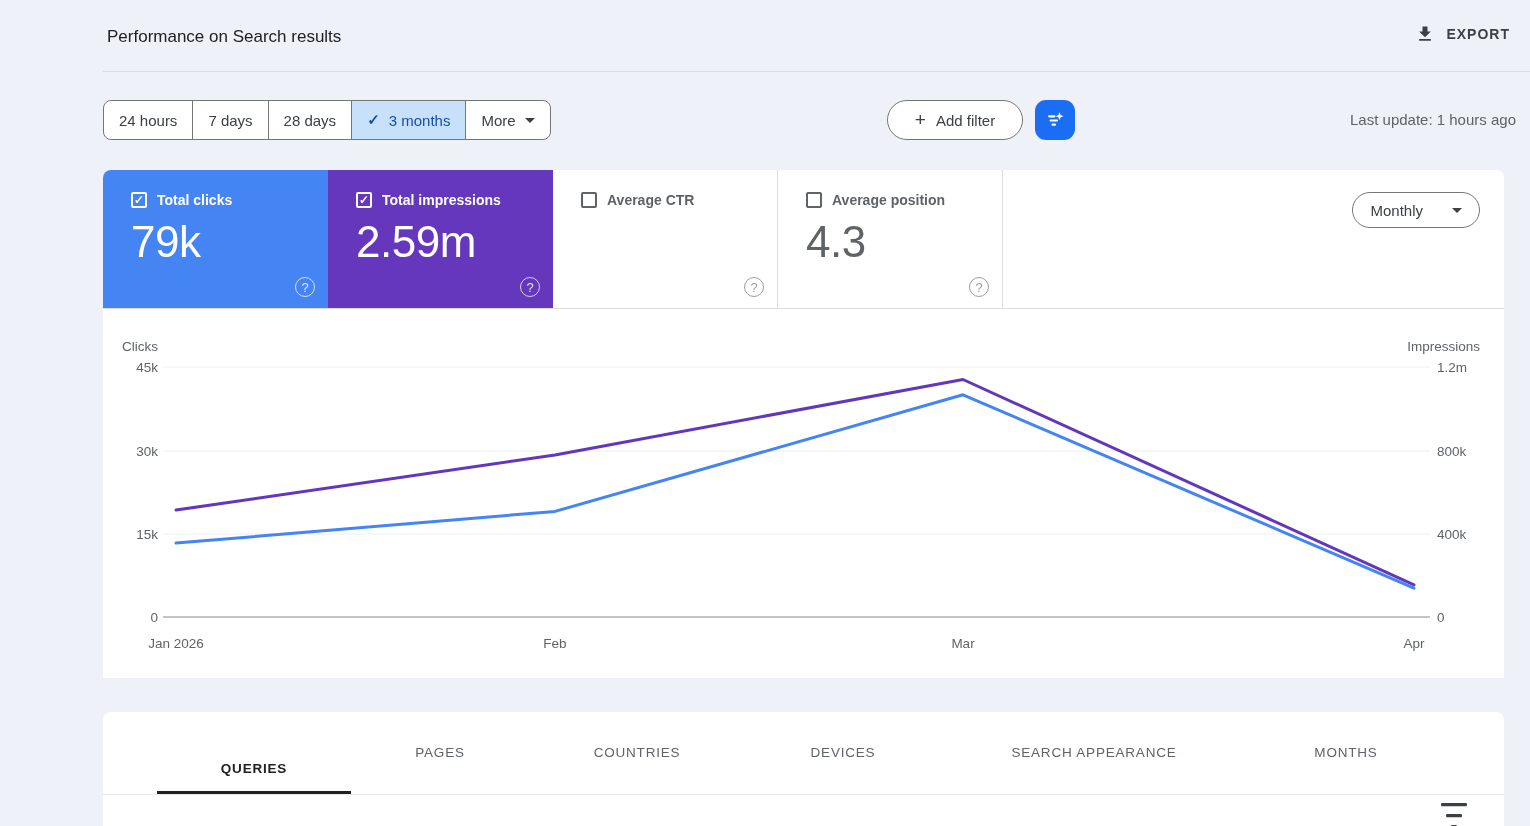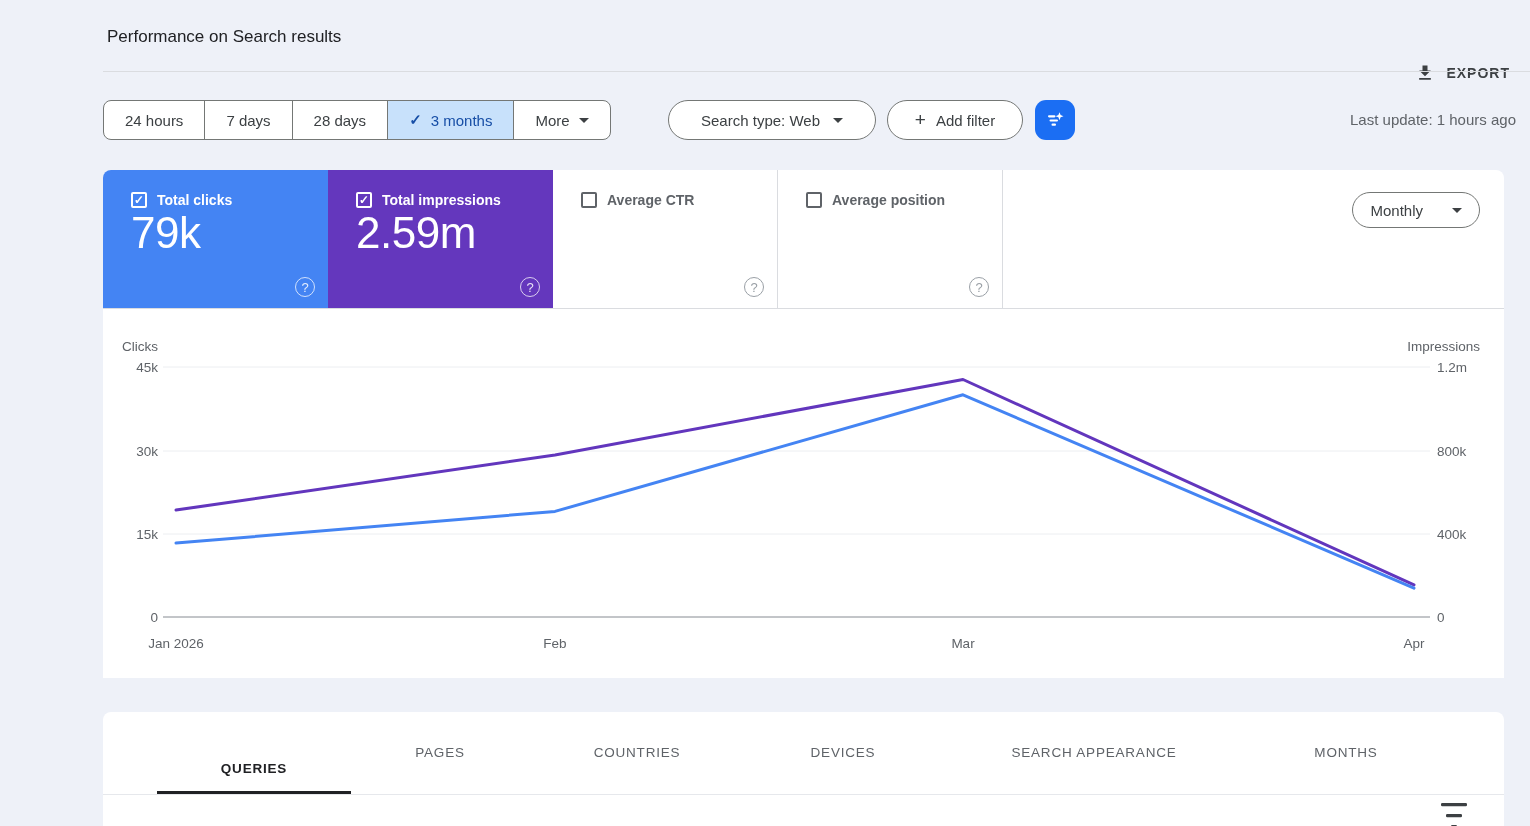--- a/index.html
+++ b/index.html
@@ -12,7 +12,7 @@
   .page-title{position:absolute;left:107px;top:27px;font-size:17px;color:#202124;}
   .header-divider{position:absolute;left:103px;right:0;top:71px;height:1px;background:#dadce0;}
   .export-btn{position:absolute;right:20px;top:24px;display:flex;align-items:center;gap:11px;
-    font-size:14px;font-weight:bold;letter-spacing:1px;color:#3c4043;cursor:pointer;margin-top:39px;}
+    font-size:14px;font-weight:bold;letter-spacing:1px;color:#3c4043;cursor:pointer;}
   
   .range-group{position:absolute;left:103px;top:100px;height:40px;display:flex;
     background:#fff;border:1px solid #747775;border-radius:8px;overflow:hidden;}

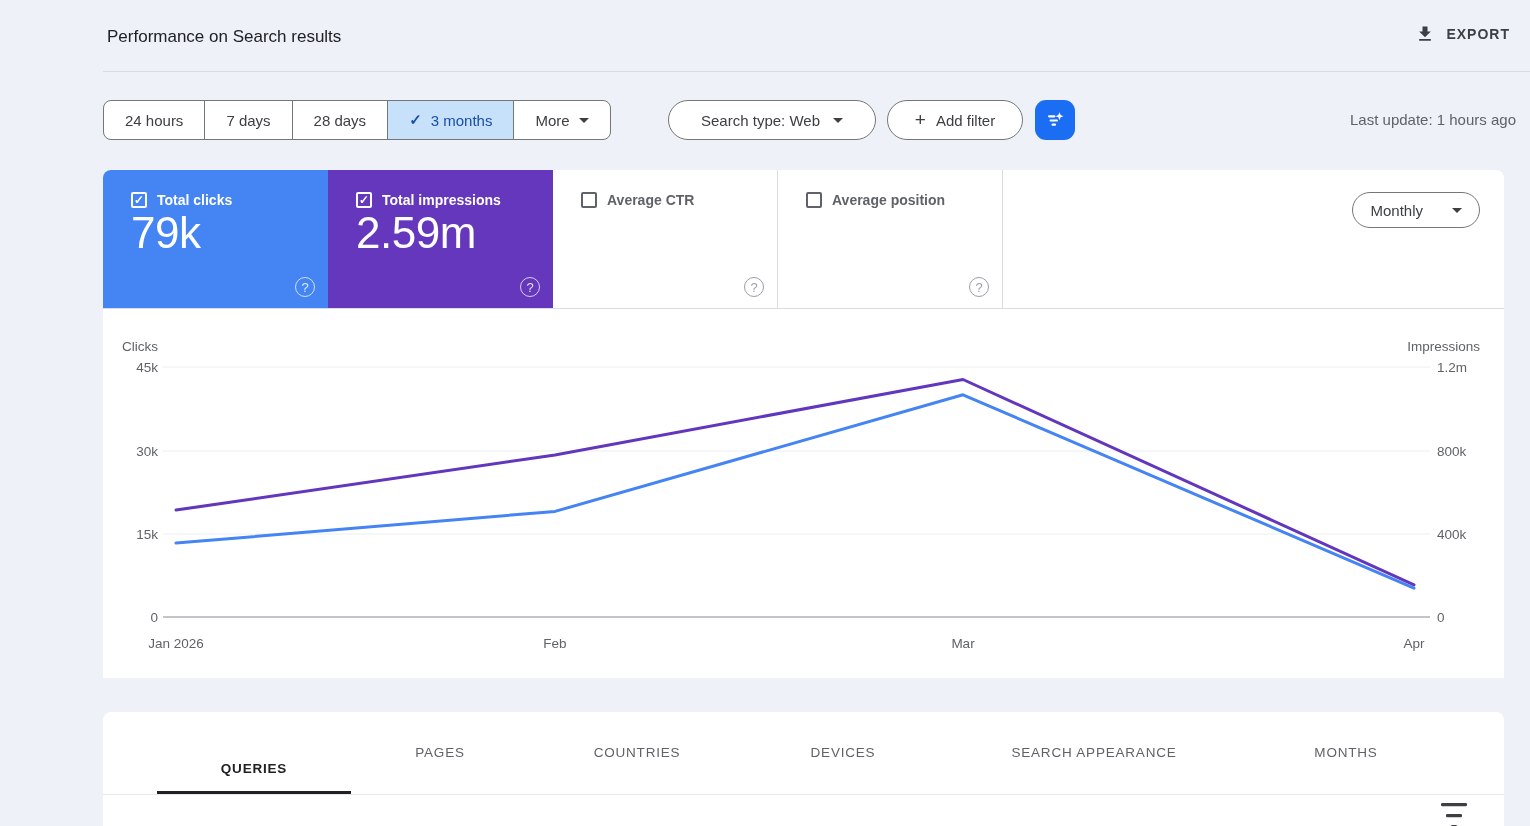--- a/index.html
+++ b/index.html
@@ -16,7 +16,7 @@
   
   .range-group{position:absolute;left:103px;top:100px;height:40px;display:flex;
     background:#fff;border:1px solid #747775;border-radius:8px;overflow:hidden;}
-  .range-seg{display:flex;align-items:center;gap:9px;padding:0 21px;font-size:15px;
+  .range-seg{display:flex;align-items:center;gap:9px;padding:0 15px;font-size:15px;
     color:#3c4043;border-left:1px solid #747775;cursor:pointer;white-space:nowrap;}
   .range-seg:first-child{border-left:none;}
   .range-seg.selected{background:#c8e1fb;color:#174ea6;}

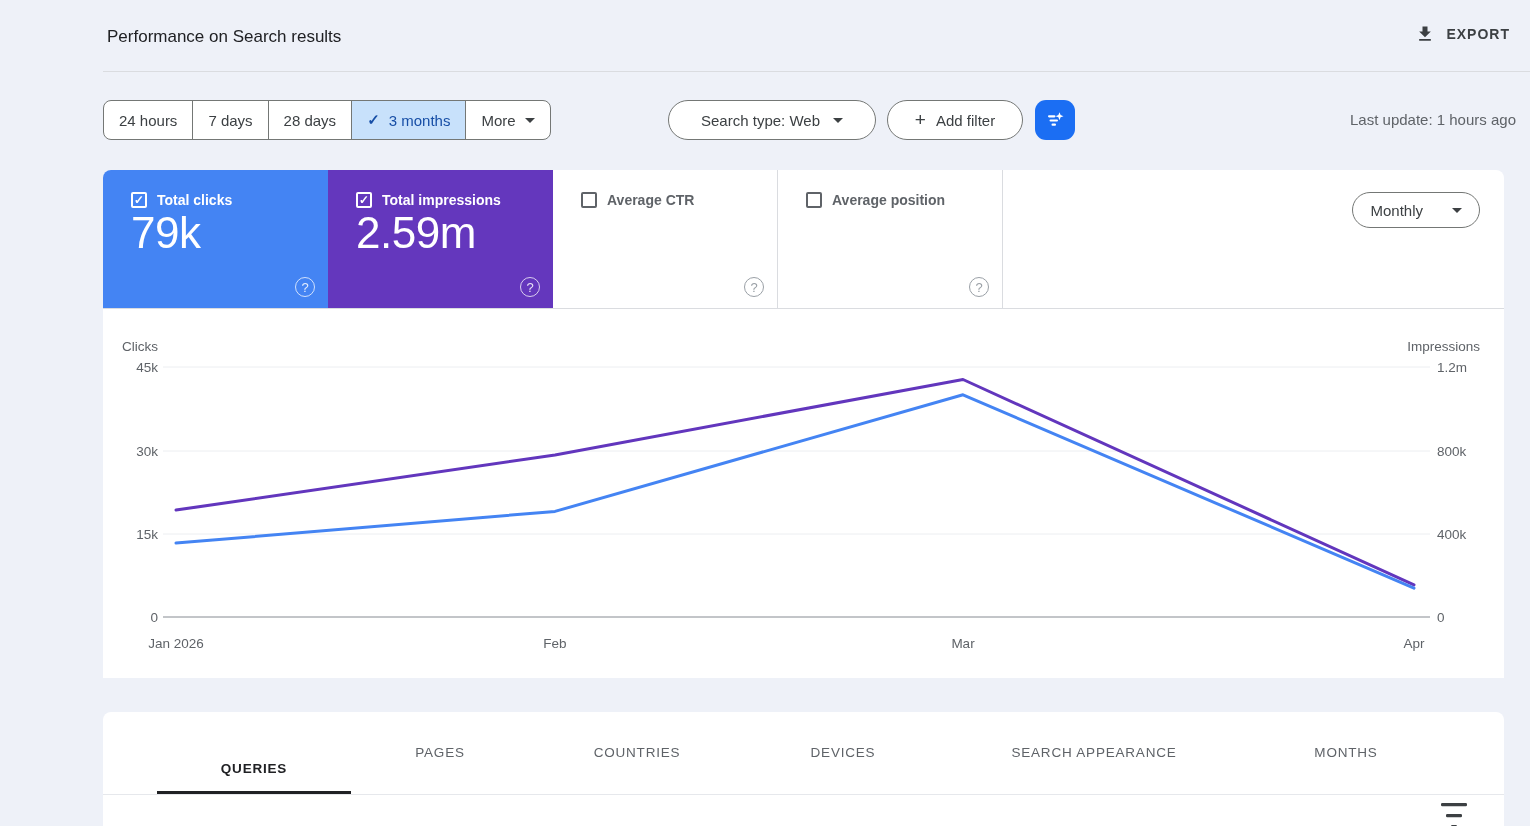--- a/index.html
+++ b/index.html
@@ -104,10 +104,6 @@
     </div>
   </div>
 
-  <div class="pill search-type">
-    <span>Search type: Web</span>
-    <span class="caret"></span>
-  </div>
   <div class="pill add-filter">
     <span class="plus-glyph">+</span>
     <span>Add filter</span>

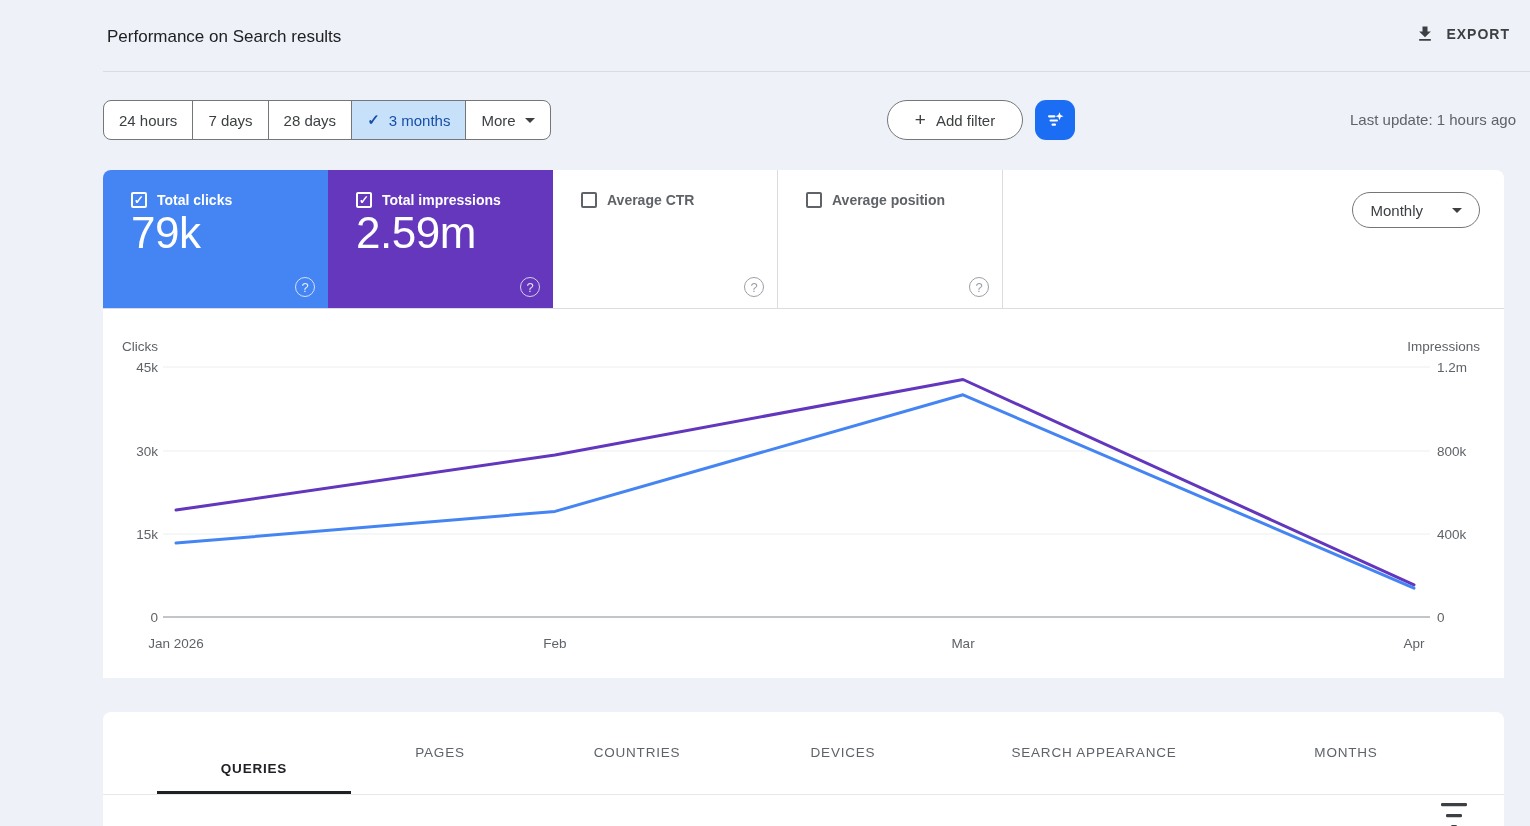--- a/index.html
+++ b/index.html
@@ -43,7 +43,7 @@
   .card.plain{border-right:1px solid #dadce0;}
   .card-head{display:flex;align-items:center;gap:10px;}
   .card-label{font-size:14px;font-weight:bold;color:#5f6368;}
-  .card-value{font-size:44px;font-weight:normal;color:#5f6368;letter-spacing:-0.5px;}
+  .card-value{margin-top:9px;font-size:44px;font-weight:normal;color:#5f6368;letter-spacing:-0.5px;}
   .checkbox{width:16px;height:16px;border-radius:2px;flex:0 0 auto;display:flex;align-items:center;
     justify-content:center;font-size:12px;font-weight:bold;line-height:1;}
   .checkbox.on{border:2px solid #fff;color:#fff;}

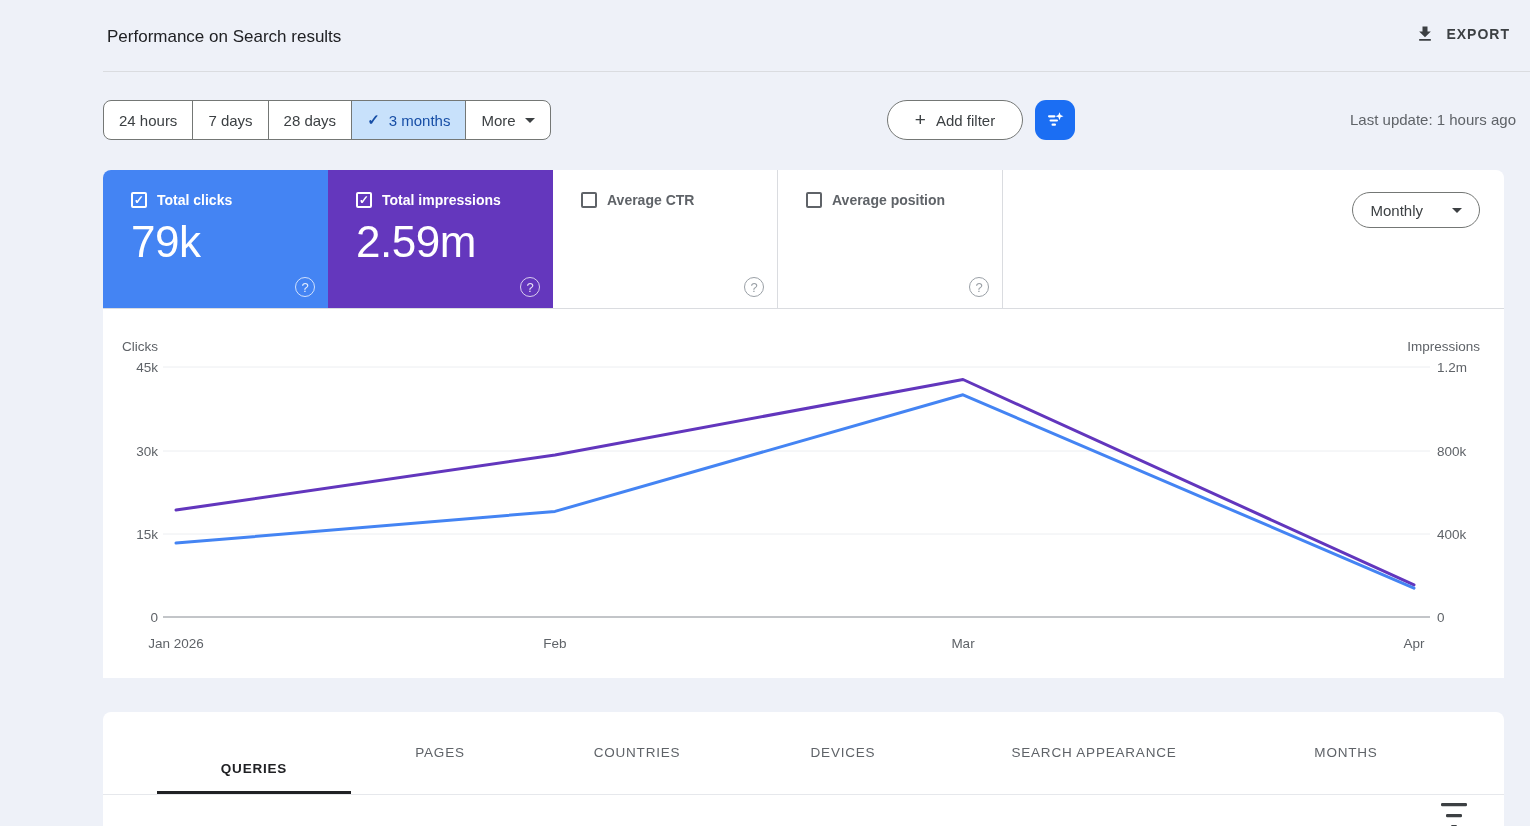--- a/index.html
+++ b/index.html
@@ -152,6 +152,7 @@
           <span class="checkbox off"></span>
           <span class="card-label">Average position</span>
         </div>
+        <div class="card-value">4.3</div>
         <div class="help gray">?</div>
       </div>
     </div>

